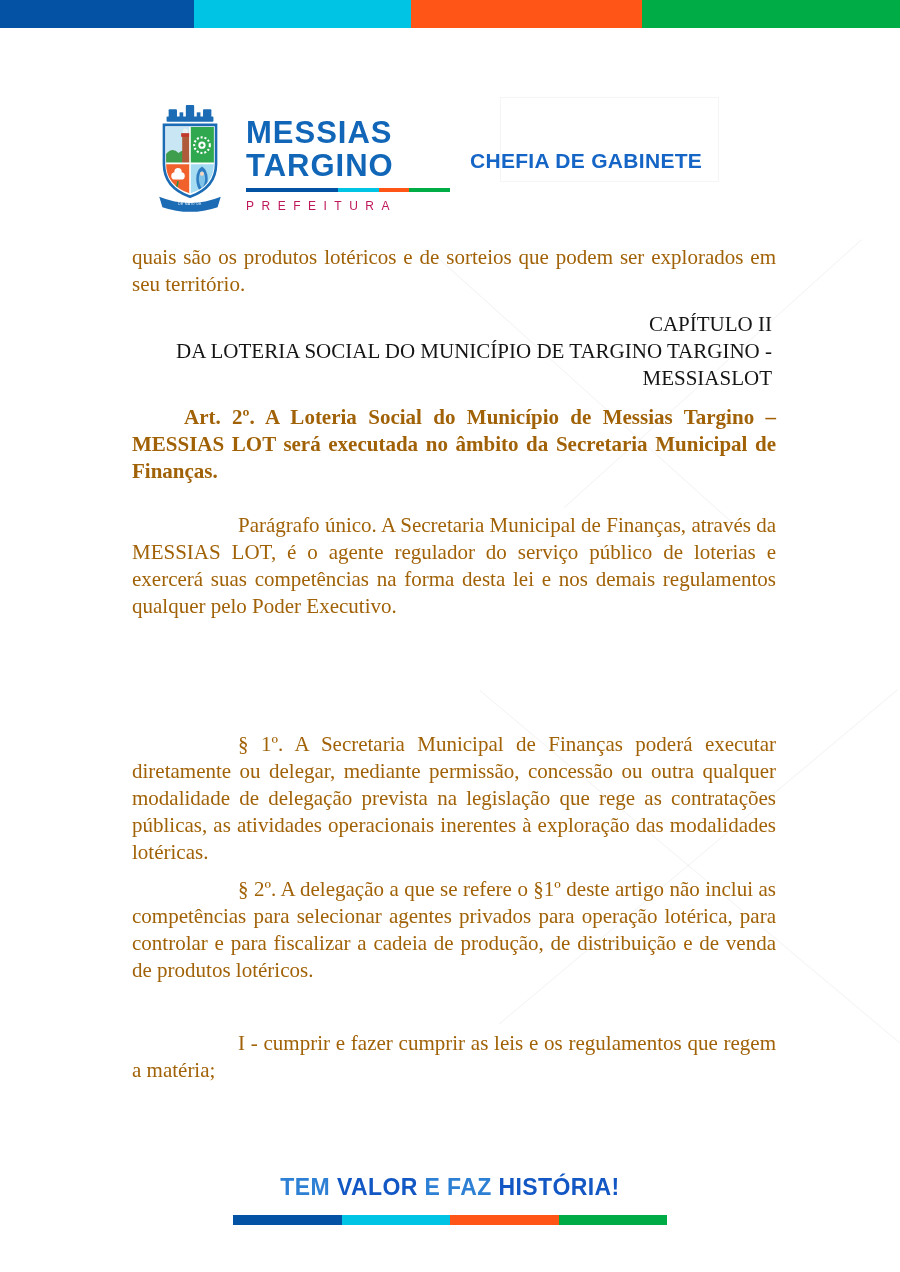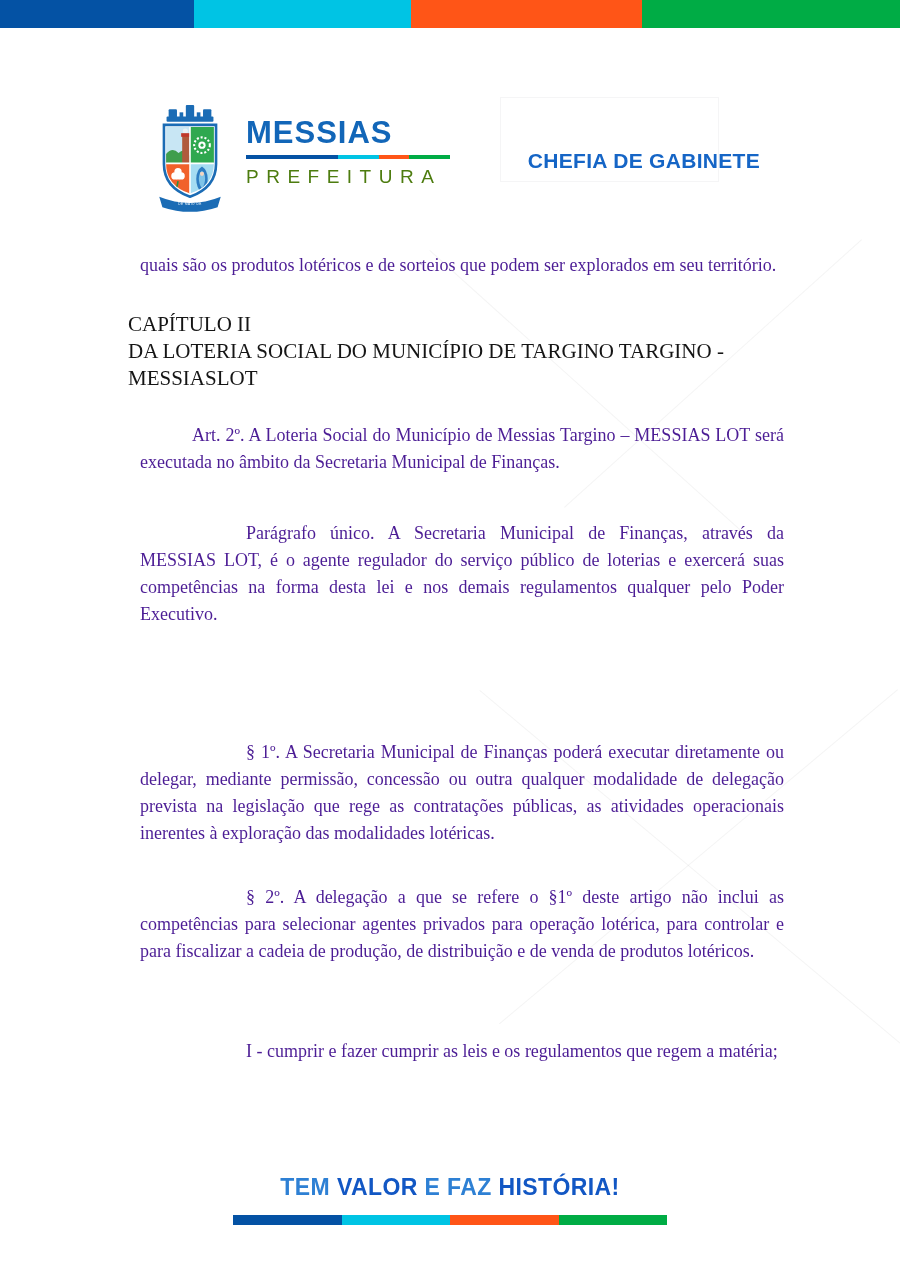--- a/index.html
+++ b/index.html
@@ -112,6 +112,7 @@
 
   <div class="wordmark">
     <div class="wm-name">MESSIAS</div>
+    <div class="wm-name">TARGINO</div>
     <div class="logo-line">
       <span class="b" style="background: rgb(4, 82, 164);"></span>
       <span class="c" style="background: rgb(0, 196, 228);"></span>

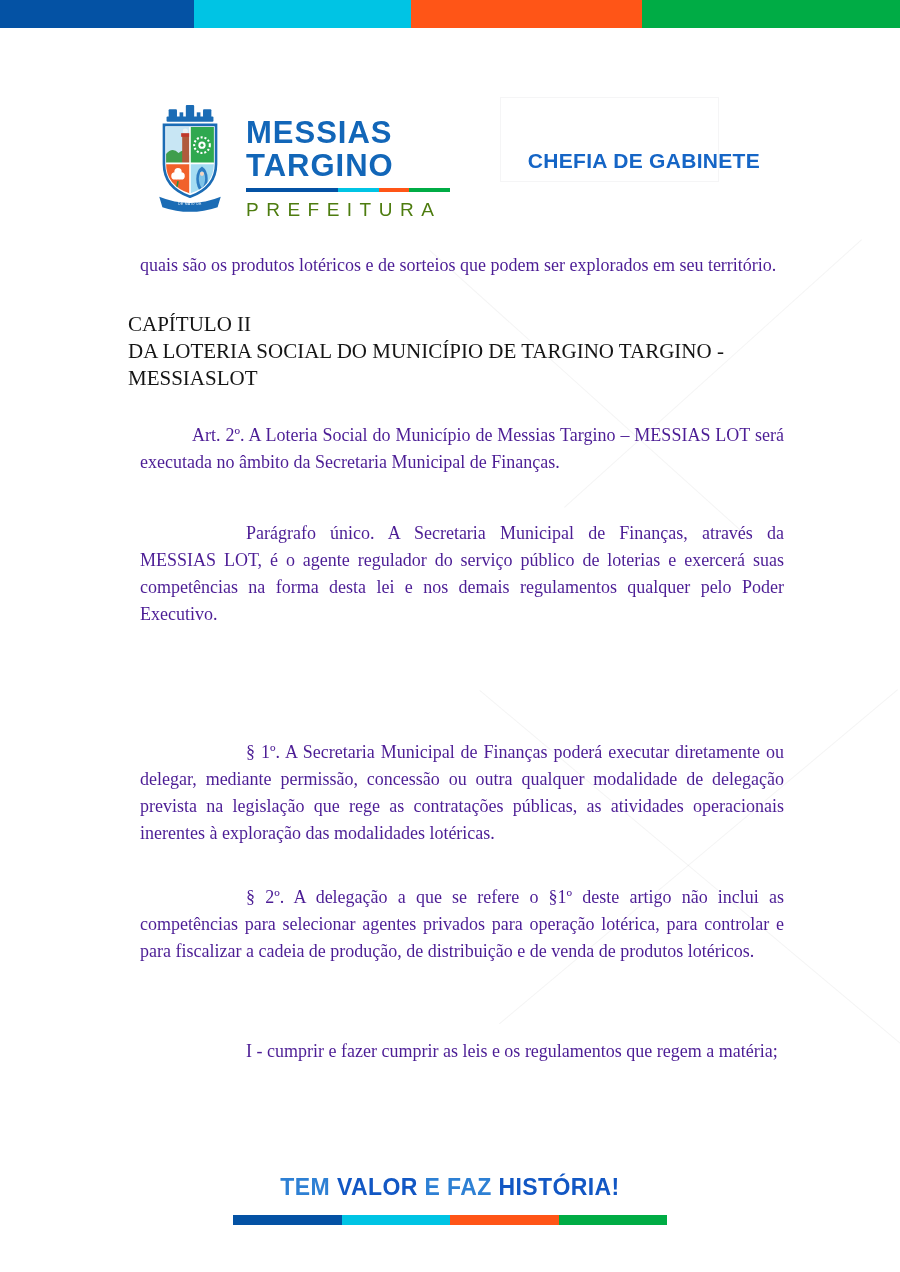--- a/index.html
+++ b/index.html
@@ -26,7 +26,7 @@
   .logo-line .o{width:15%;} .logo-line .g{width:20%;}
   .logo-sub{font-family:"Liberation Sans",sans-serif;color:#4d7c0f;font-size:19px;
             letter-spacing:7.5px;margin-top:7px;font-weight:500;}
-  .dept{position:absolute;left:470px;top:149px;width:290px;text-align:right;
+  .dept{position:absolute;left:470px;top:149px;width:290px;text-align:left;
         font-family:"Liberation Sans",sans-serif;font-weight:800;font-size:21px;
         color:#1565c6;letter-spacing:0.3px;}
   

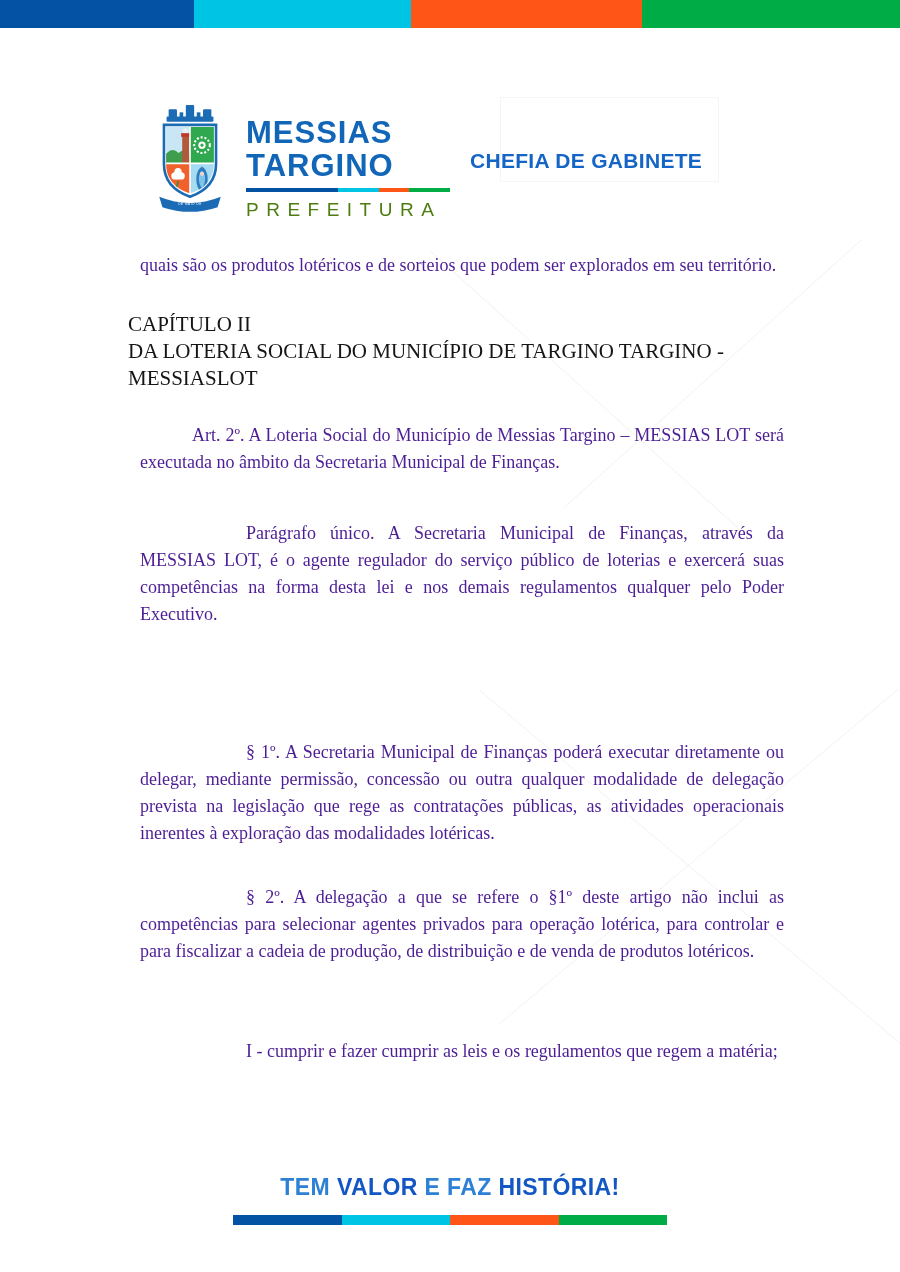--- a/index.html
+++ b/index.html
@@ -24,7 +24,7 @@
   .logo-line{display:flex;width:204px;height:4px;margin-top:6px;}
   .logo-line .b{width:45%;} .logo-line .c{width:20%;}
   .logo-line .o{width:15%;} .logo-line .g{width:20%;}
-  .logo-sub{font-family:"Liberation Sans",sans-serif;color:#4d7c0f;font-size:19px;
+  .logo-sub{font-family:"Liberation Sans",sans-serif;color:#be185d;font-size:12px;
             letter-spacing:7.5px;margin-top:7px;font-weight:500;}
   .dept{position:absolute;left:470px;top:149px;width:290px;text-align:left;
         font-family:"Liberation Sans",sans-serif;font-weight:800;font-size:21px;

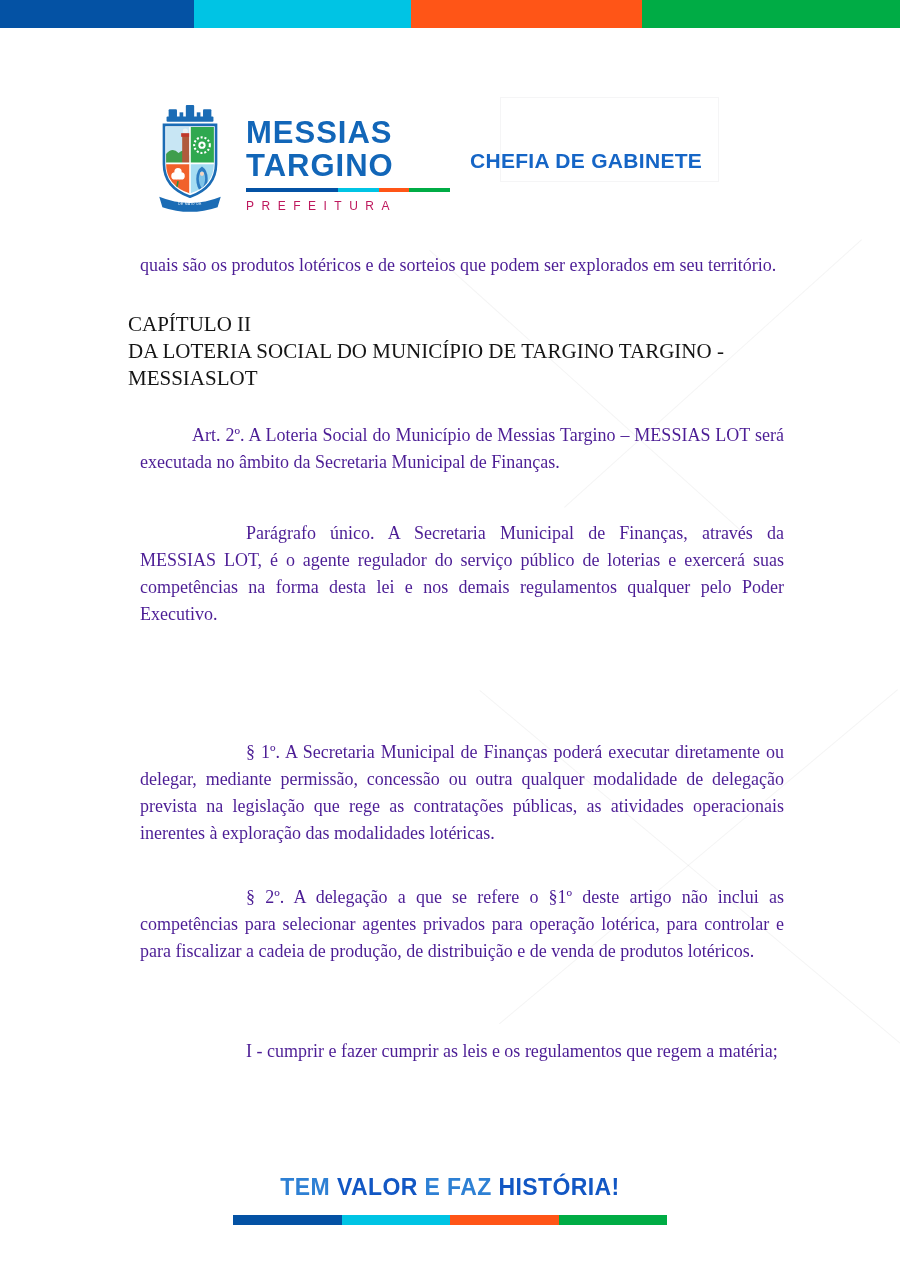--- a/index.html
+++ b/index.html
@@ -30,8 +30,8 @@
         font-family:"Liberation Sans",sans-serif;font-weight:800;font-size:21px;
         color:#1565c6;letter-spacing:0.3px;}
   
-  .p{position:absolute;left:128px;width:644px;margin:12px;font-size:18px;line-height:27px;
-     color:#4c1d95;text-align:justify;}
+  .p{position:absolute;left:128px;width:644px;margin:4px;font-size:21px;line-height:27px;
+     color:#a16207;text-align:justify;}
   .ind-sm{text-indent:52px;}
   .ind-lg{text-indent:106px;}
   .p1{top:240px;}

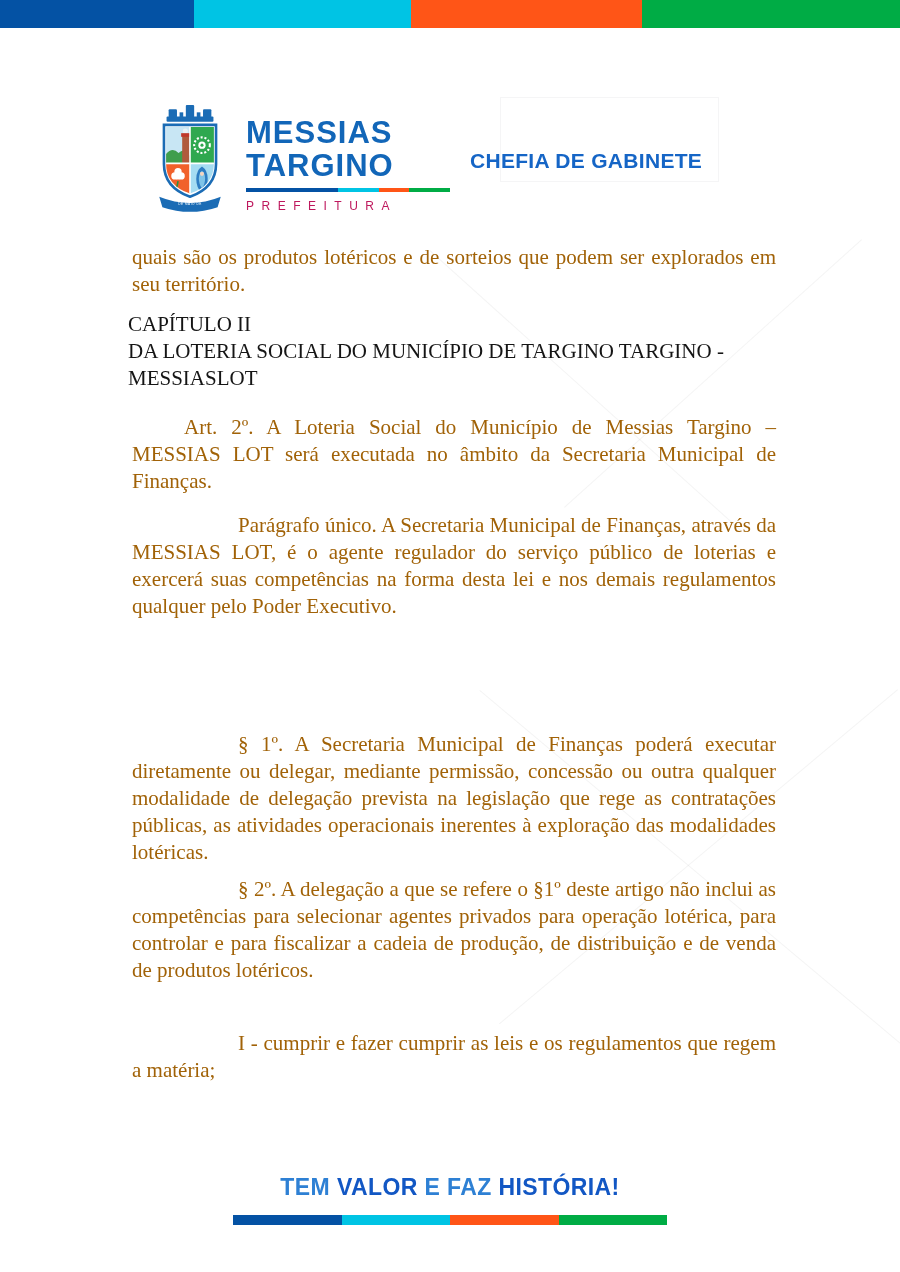--- a/index.html
+++ b/index.html
@@ -35,7 +35,7 @@
   .ind-sm{text-indent:52px;}
   .ind-lg{text-indent:106px;}
   .p1{top:240px;}
-  .chapter{position:absolute;left:128px;top:311px;width:644px;text-align:left;
+  .chapter{position:absolute;left:128px;top:311px;width:644px;text-align:right;
            font-size:21px;line-height:27px;color:#151515;}
   .p2{top:410px;} .p3{top:508px;} .p4{top:630px;} .p5{top:727px;}
   .p6{top:872px;} .p7{top:996px;} .p8{top:1026px;}

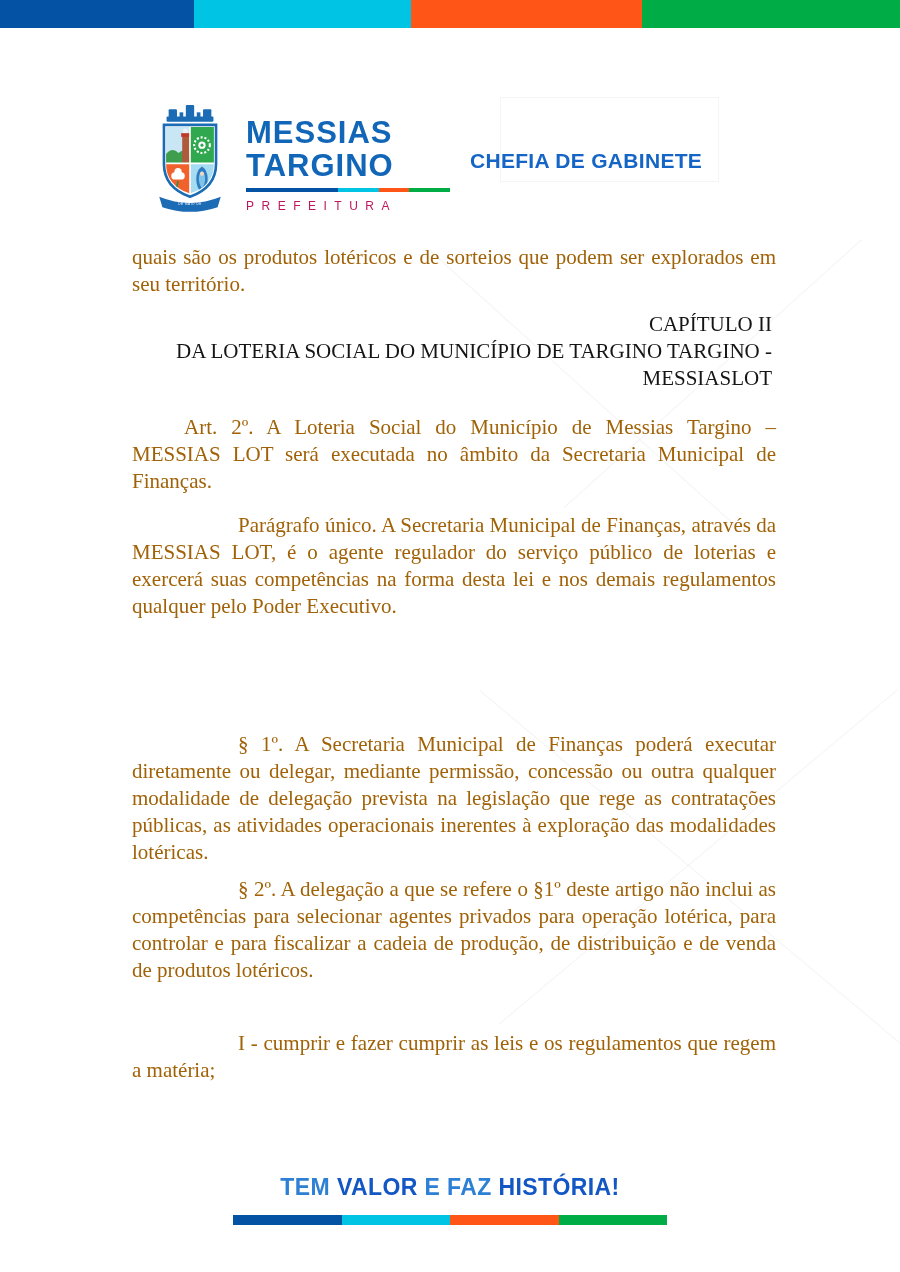--- a/index.html
+++ b/index.html
@@ -37,7 +37,7 @@
   .p1{top:240px;}
   .chapter{position:absolute;left:128px;top:311px;width:644px;text-align:right;
            font-size:21px;line-height:27px;color:#151515;}
-  .p2{top:410px;} .p3{top:508px;} .p4{top:630px;} .p5{top:727px;}
+  .p2{top:400px;font-weight:bold;} .p3{top:508px;} .p4{top:630px;} .p5{top:727px;}
   .p6{top:872px;} .p7{top:996px;} .p8{top:1026px;}
   
   .slogan{position:absolute;left:0;top:1174px;width:900px;text-align:center;

